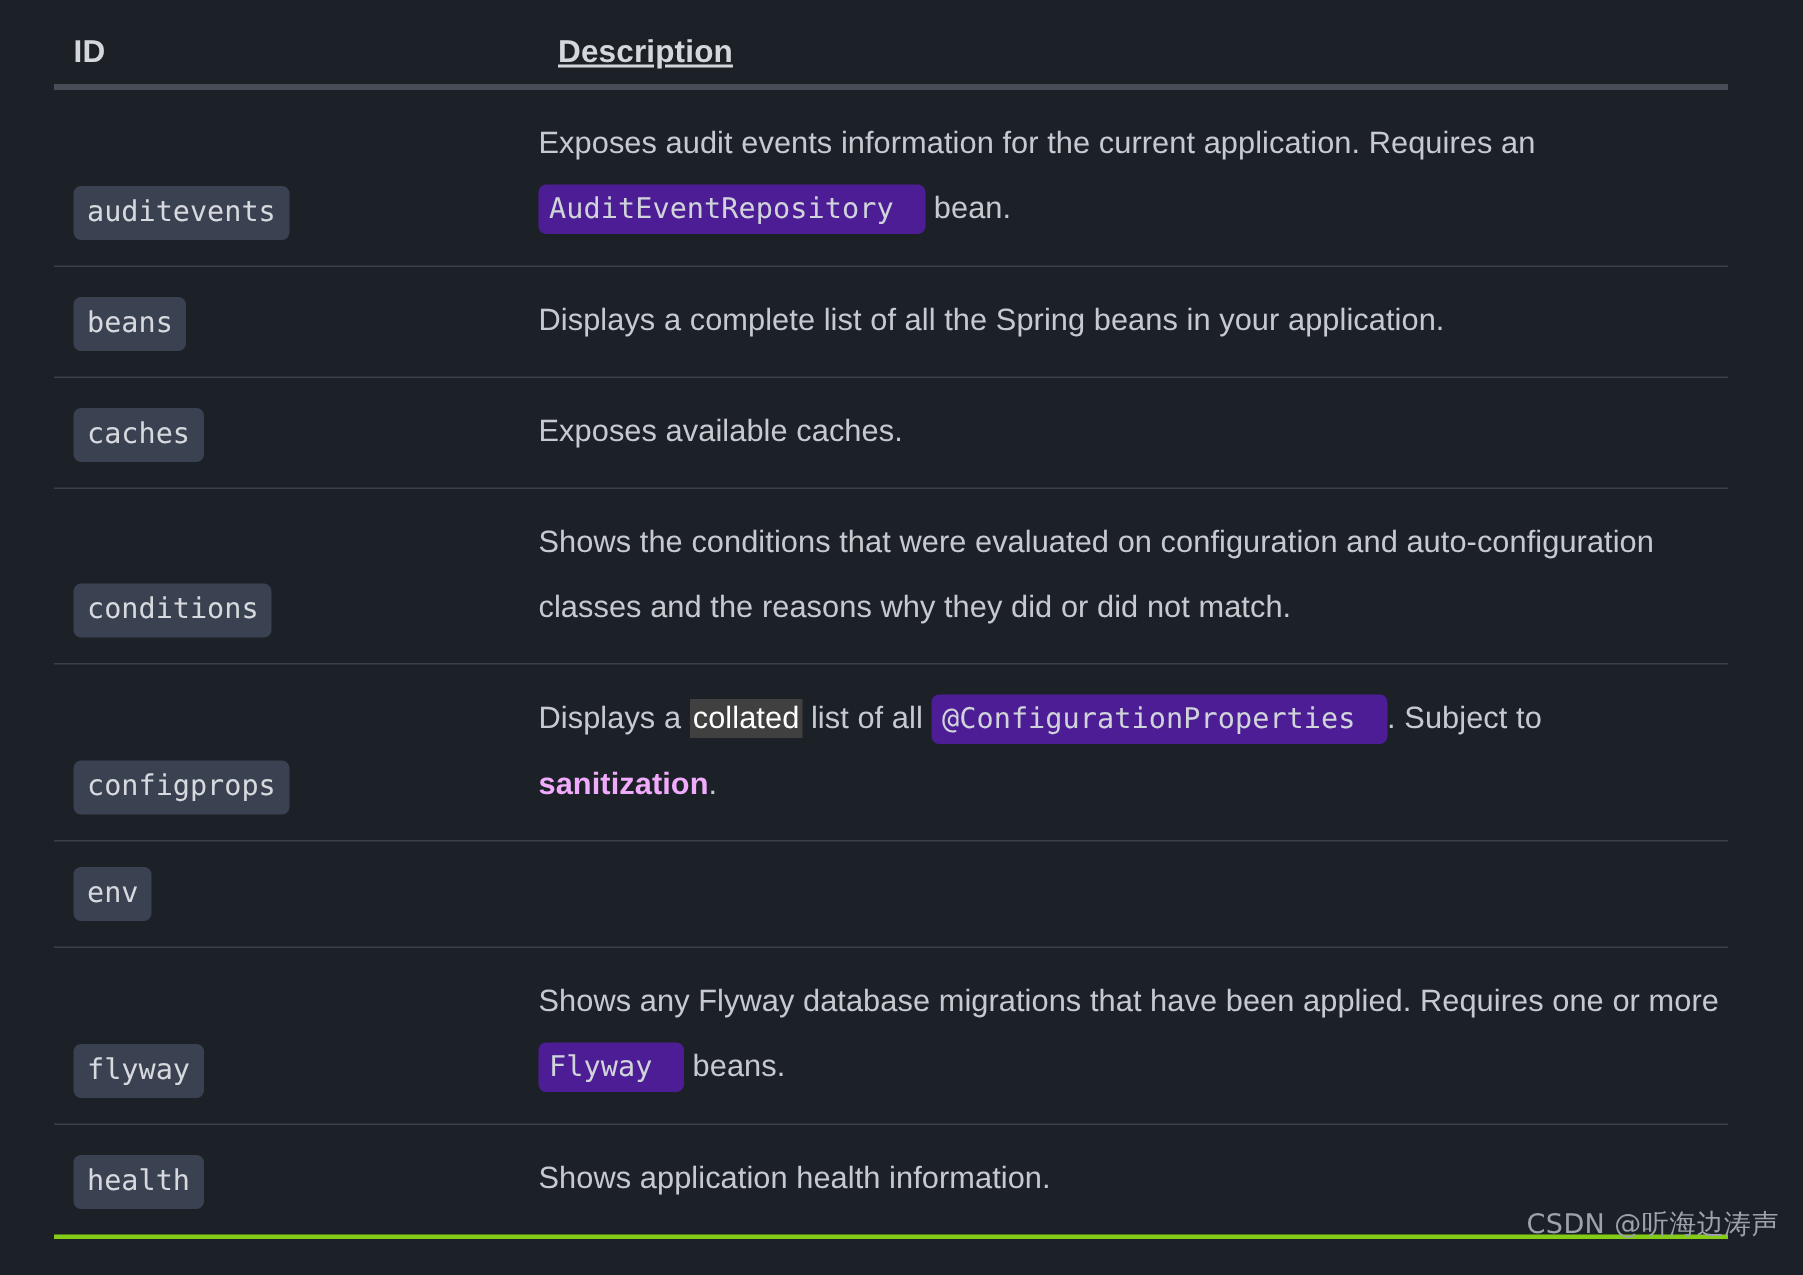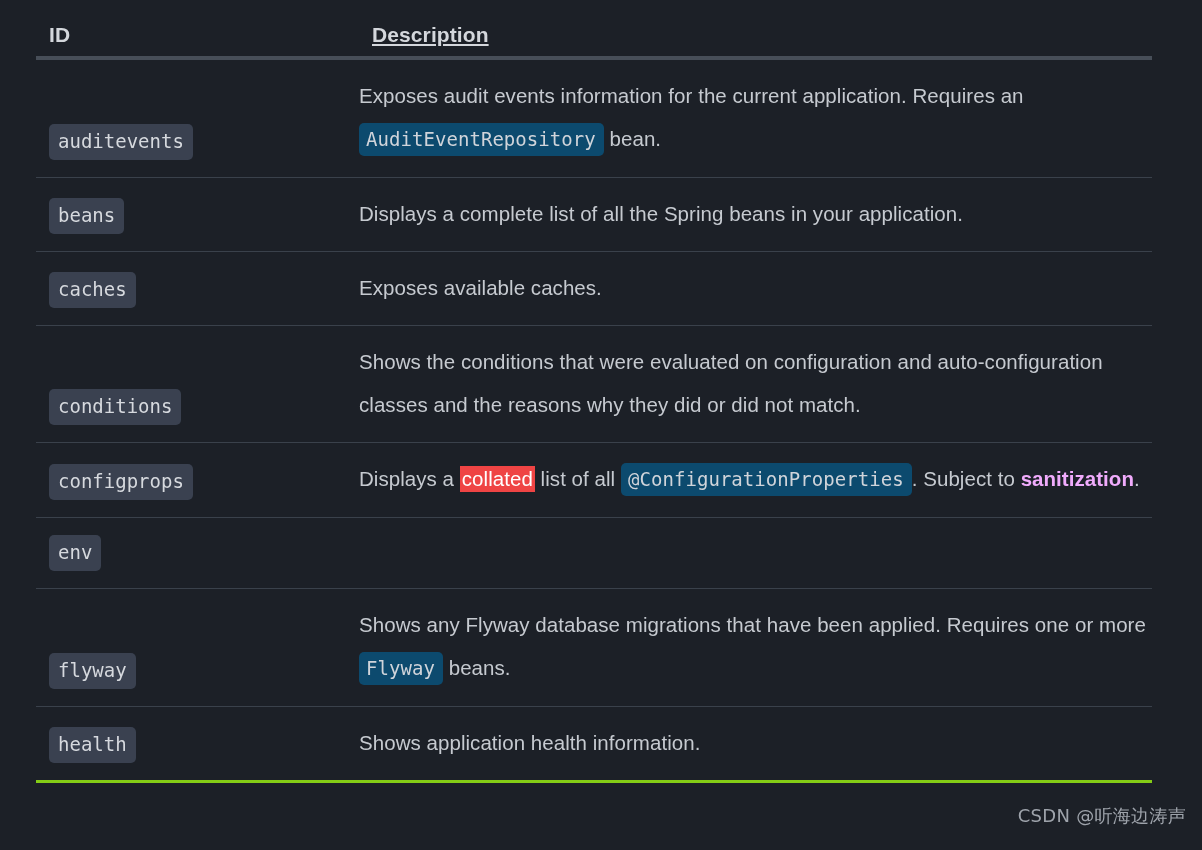--- a/index.html
+++ b/index.html
@@ -83,11 +83,11 @@
   }
 
   .code-chip {
-    background: #0c4a6e;
+    background: #4c1d95;
     color: #d0d4da;
     font-family: "DejaVu Sans Mono", "Liberation Mono", monospace;
     font-size: 19px;
-    padding: 5px 8px 6px 7px;
+    padding: 5px 21px 6px 7px;
     border-radius: 5px;
     white-space: nowrap;
   }

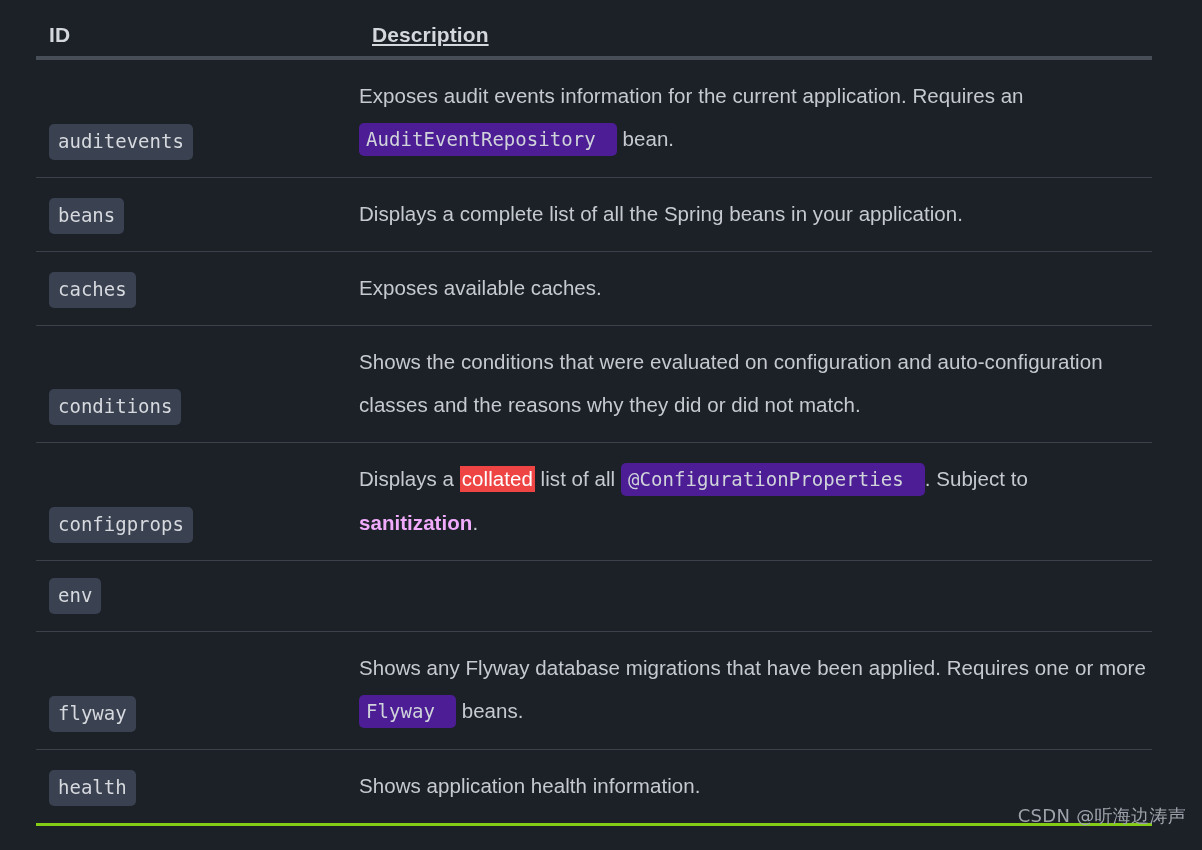--- a/index.html
+++ b/index.html
@@ -99,7 +99,7 @@
   }
 
   .selected {
-    background: #ef4444;
+    background: #404040;
     color: #ffffff;
     padding: 1px 2px 2px 2px;
   }

